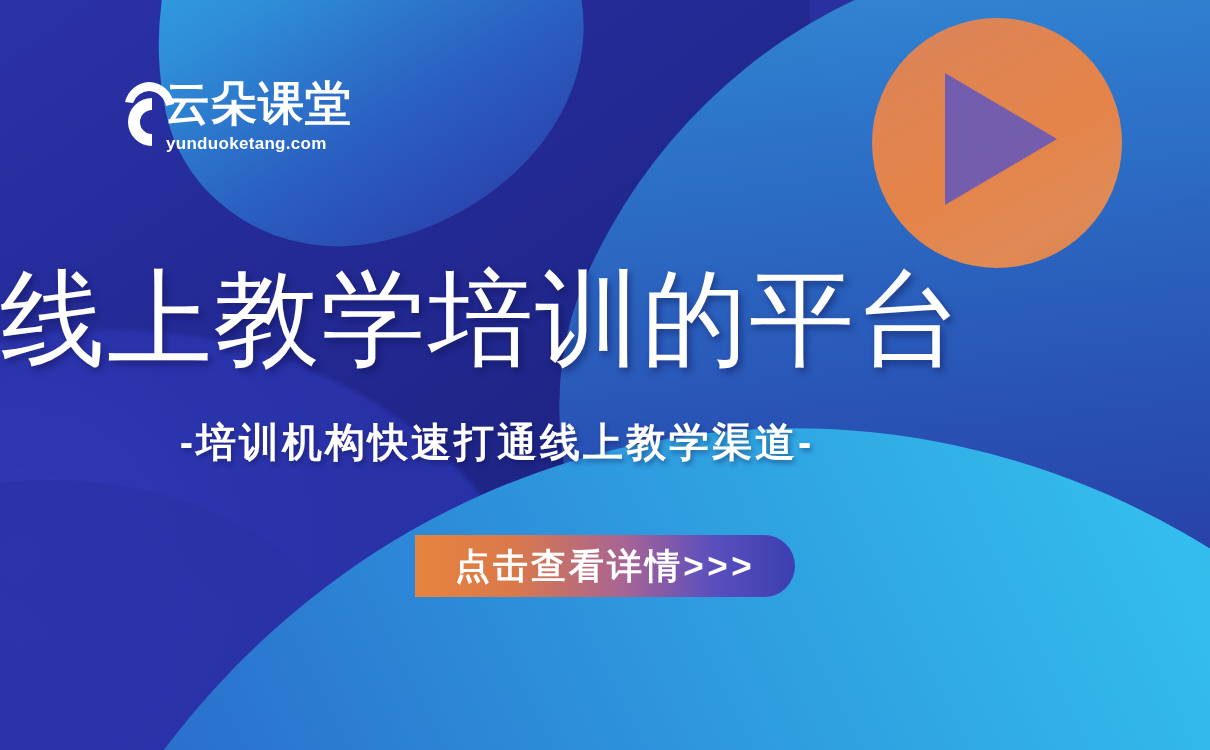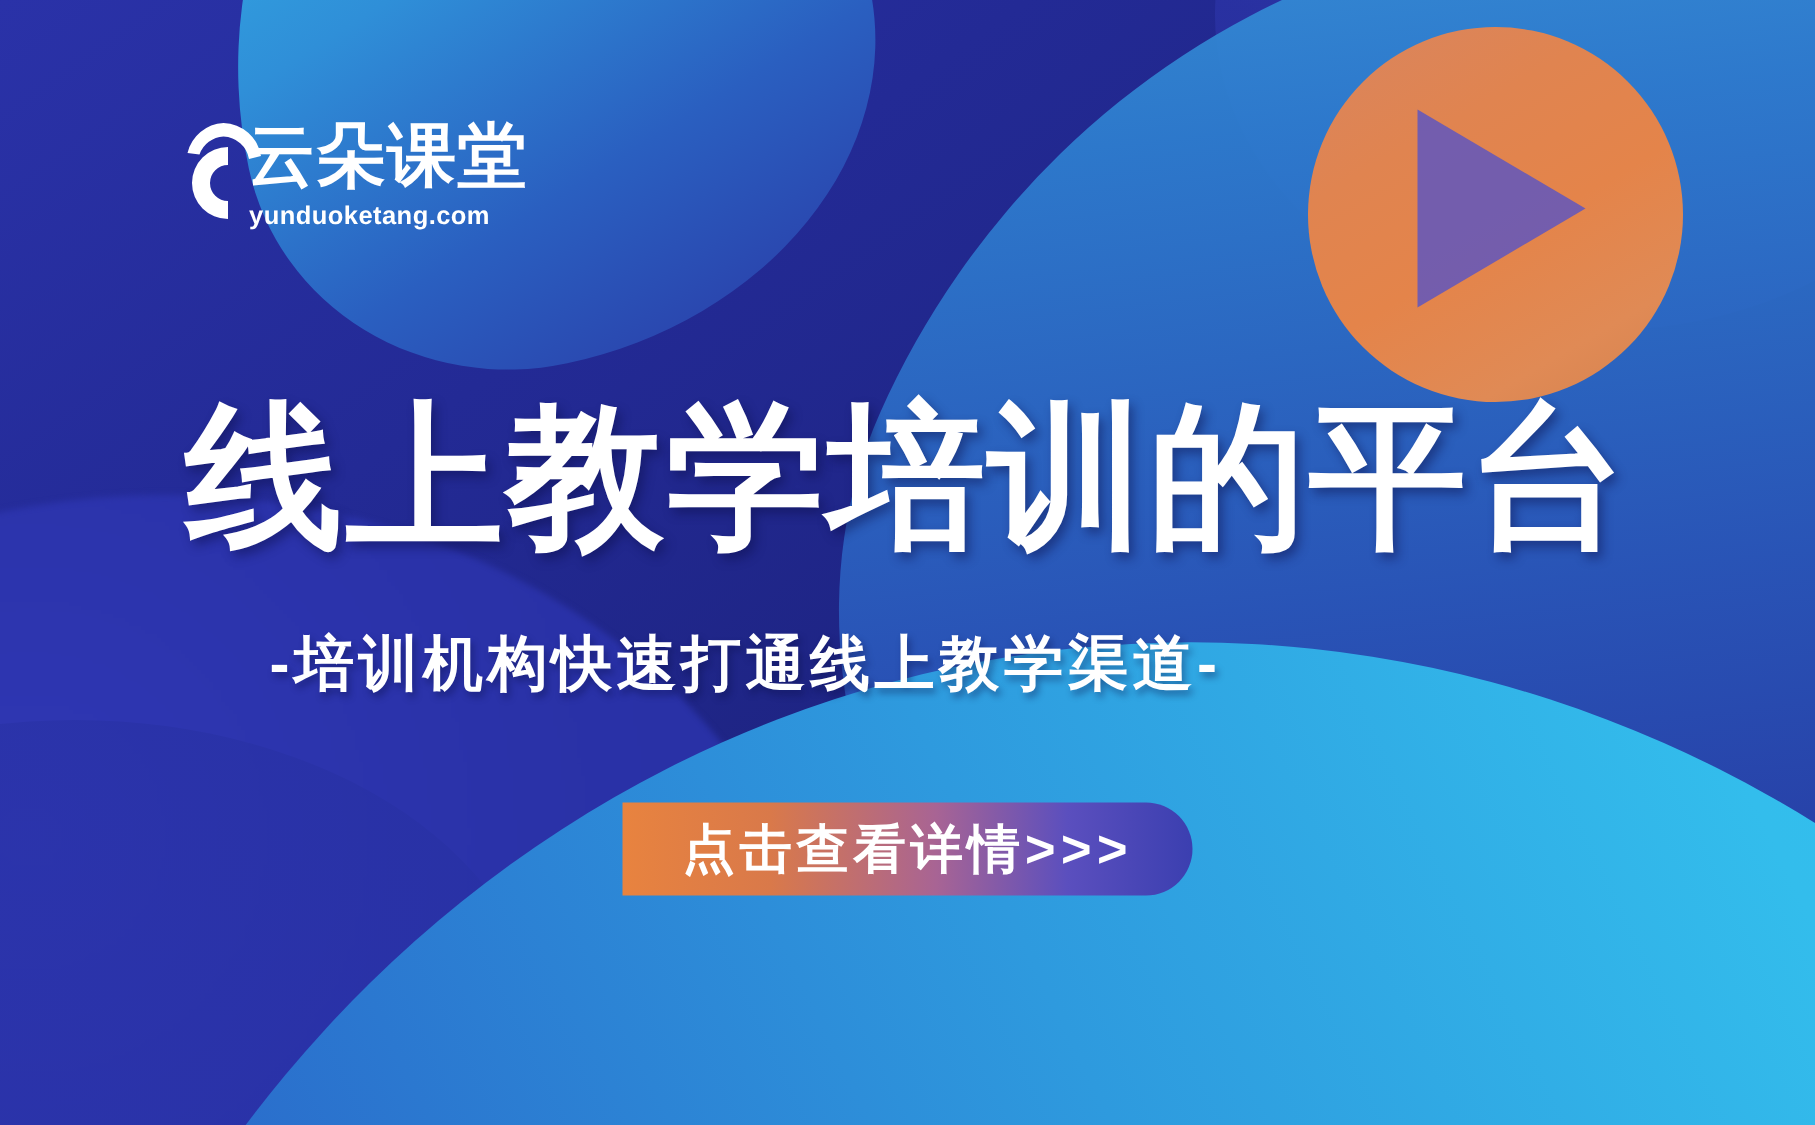--- a/index.html
+++ b/index.html
@@ -144,9 +144,9 @@
     position:absolute;
     left:0; top:262px;
     width:1210px;
-    text-align:center;
+    text-align:left;
     font-size:105px;
-    font-weight:bold;
+    font-weight:normal;
     color:#ffffff;
     letter-spacing:2px;
     line-height:1.08;

